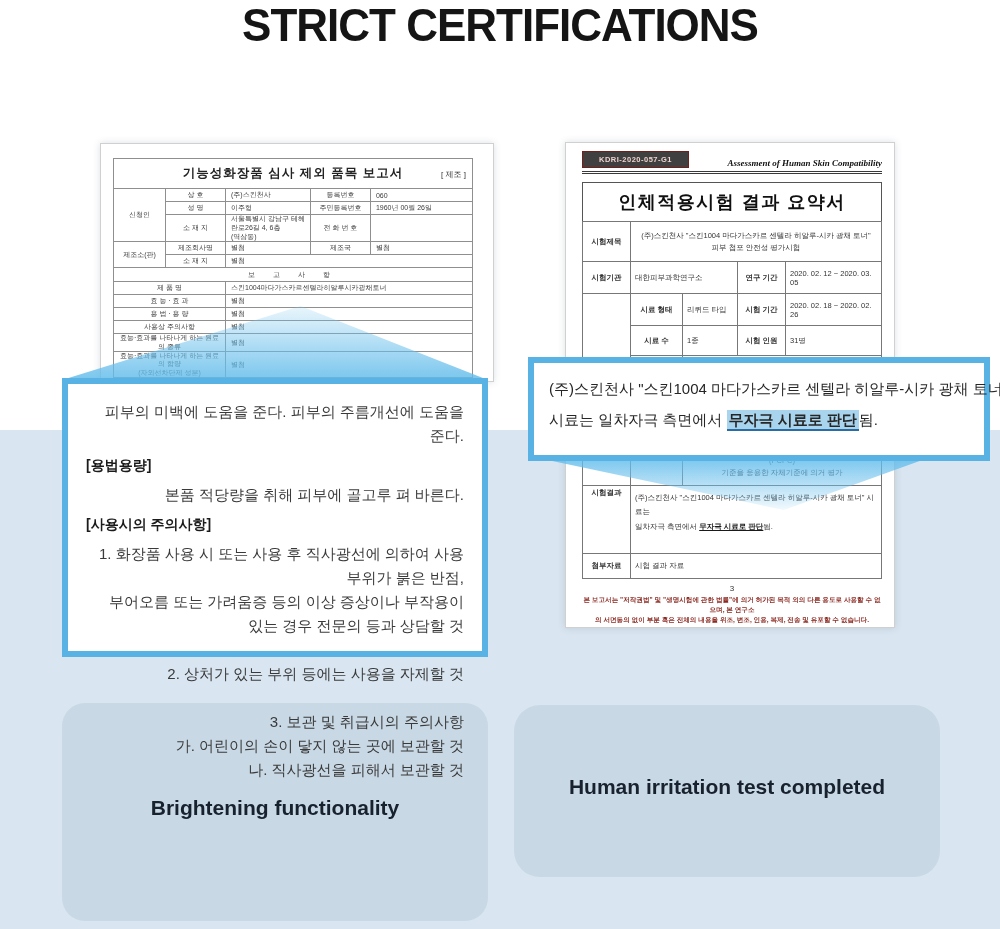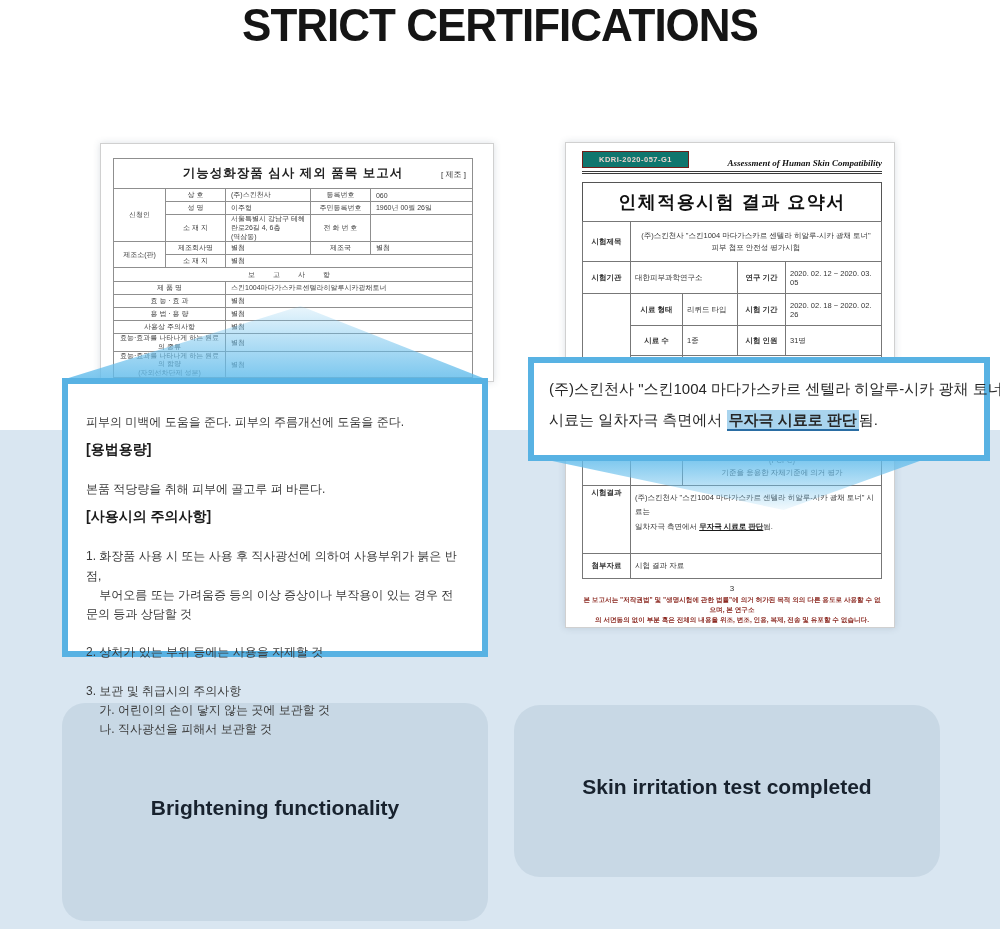--- a/index.html
+++ b/index.html
@@ -36,7 +36,7 @@
   
   .rd-headrow { display:flex; justify-content:space-between; align-items:flex-end;
     border-bottom:3px double #3a3a3a; padding-bottom:3px; }
-  .rd-badge { display:inline-block; background:#0f766e; border:1px solid #701f1a; color:#f0d3cd;
+  .rd-badge { display:inline-block; background:#404040; border:1px solid #701f1a; color:#f0d3cd;
     font-size:7.5px; font-weight:700; padding:3px 16px 3px 16px; letter-spacing:.5px; }
   .rd-headright { font-style:italic; font-weight:700; font-size:9px; color:#111;
     font-family:"Liberation Serif","DejaVu Serif",serif; }

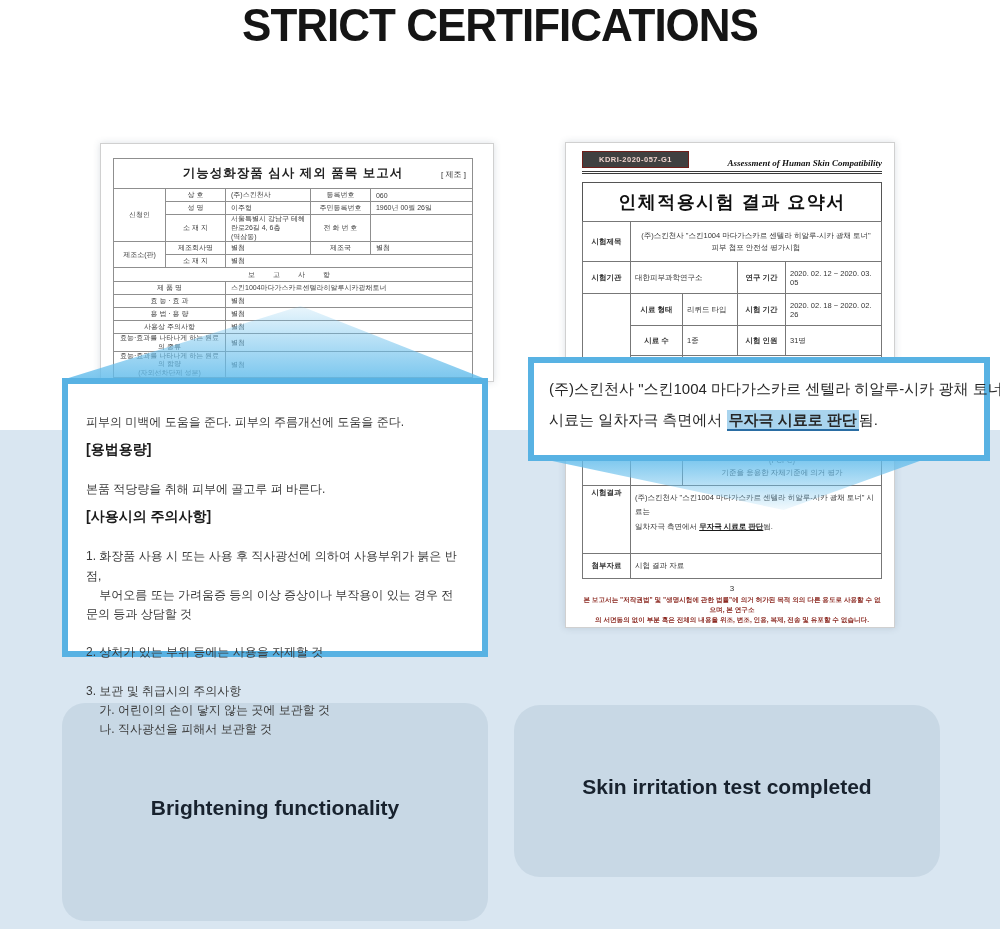--- a/index.html
+++ b/index.html
@@ -75,7 +75,7 @@
   .callout { position:absolute; background:#fff; border:6px solid #58b2e3; z-index:3; }
   .callout-left { left:62px; top:378px; width:426px; height:279px; padding:8px 18px; }
   .lc-head { font-size:14px; font-weight:700; color:#1b1b1b; margin-top:9px; }
-  .lc-body { font-size:12px; color:#3a3a3a; margin-top:21px; margin-bottom:5px; line-height:1.6; white-space:pre-line; }
+  .lc-body { font-size:15px; color:#3a3a3a; margin-top:8px; margin-bottom:5px; line-height:1.6; white-space:pre-line;text-align:right; }
   .callout-right { left:528px; top:357px; width:462px; height:104px; padding:11px 15px;
     font-size:15px; line-height:2.05; color:#262626; white-space:nowrap; }
   .rc-mark { background:#a9d4ee; border-bottom:2px solid #2a6da3; font-weight:700; padding:1px 2px; }

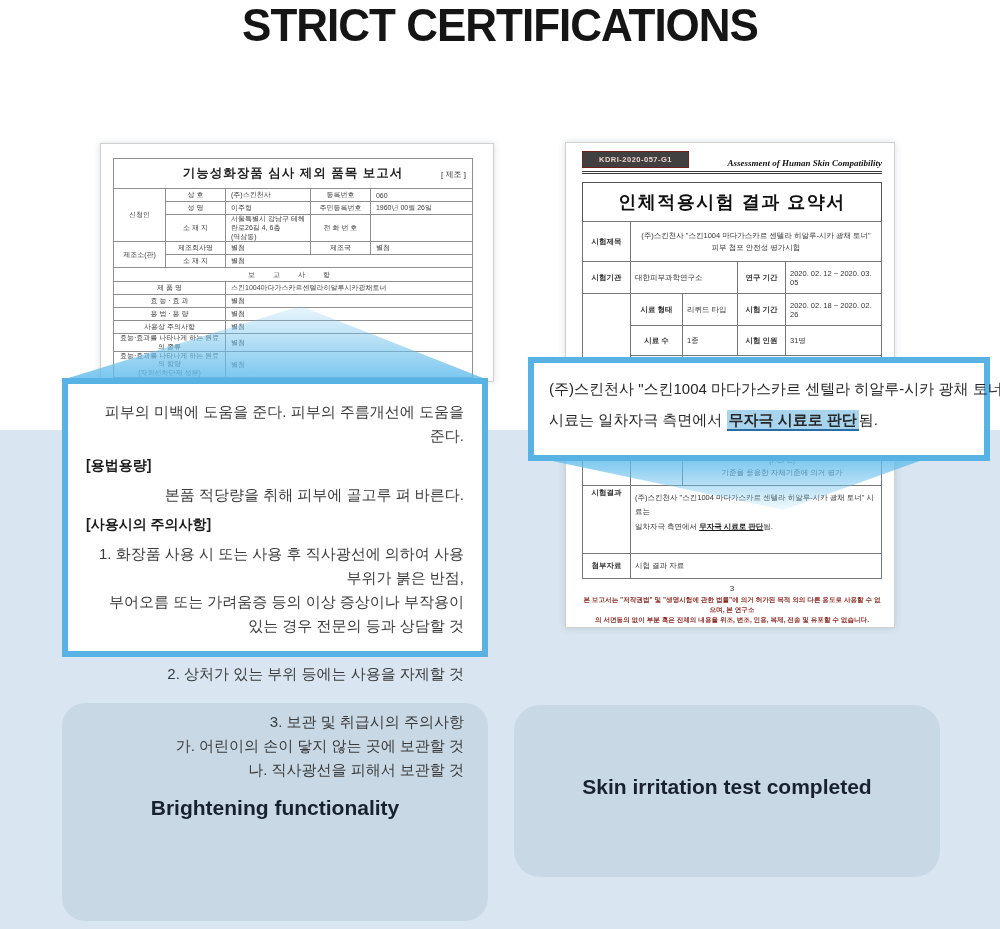--- a/index.html
+++ b/index.html
@@ -271,7 +271,7 @@
     <div class="card-title">Brightening functionality</div>
   </div>
   <div class="card card-right">
-    <div class="card-title">Skin irritation test completed</div>
+    <div class="card-title">Human irritation test completed</div>
   </div>
 </div>
 

